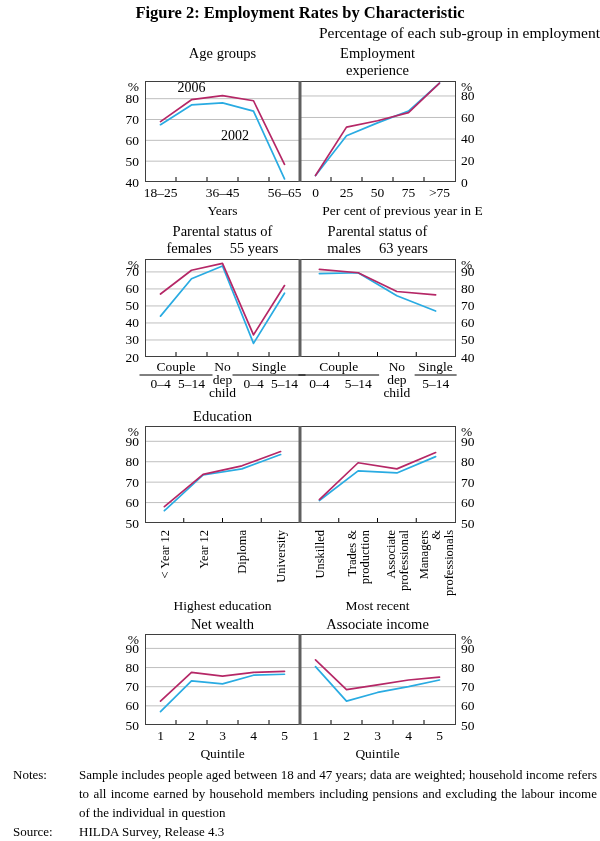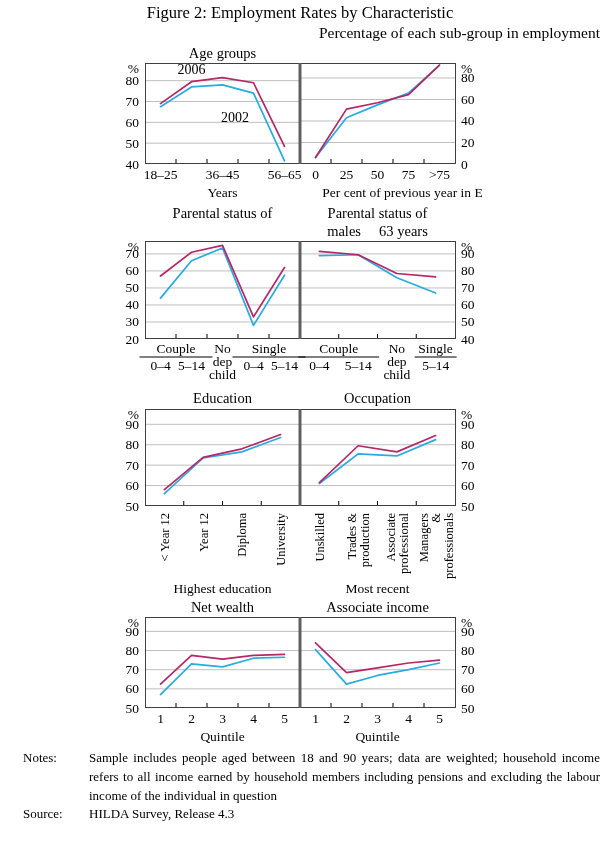--- a/index.html
+++ b/index.html
@@ -4,7 +4,7 @@
 <style>
   html,body{margin:0;padding:0;background:#ffffff;}
   body{width:600px;height:841px;overflow:hidden;font-family:"Liberation Serif",serif;color:#000;}
-  .fig-title{text-align:center;font-weight:normal;font-size:16.5px;margin-top:3px;}
+  .fig-title{text-align:center;font-weight:bold;font-size:16.5px;margin-top:3px;}
   .fig-subtitle{text-align:right;font-size:15.5px;margin-top:1px;}
   .titles-row{display:flex;margin-top:3px;}
   .tspacer{width:145px;flex:none;}

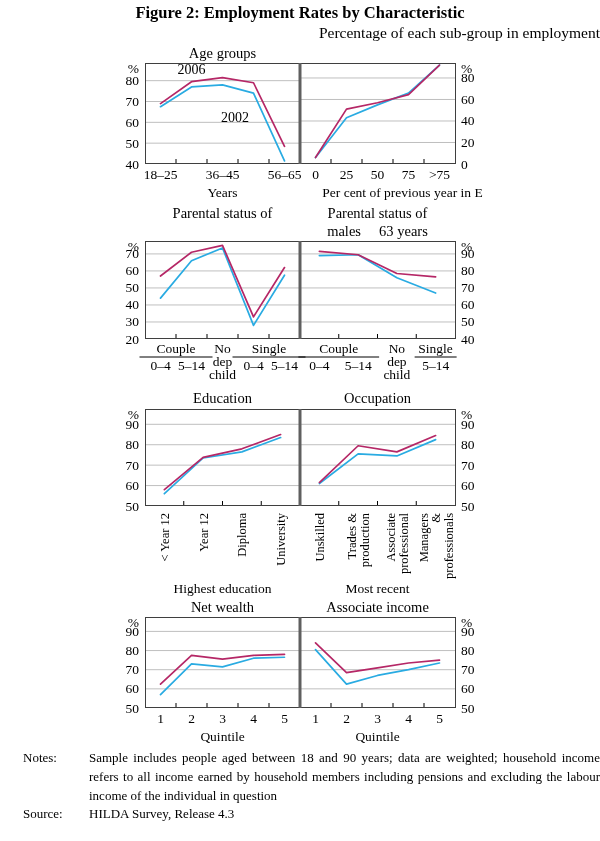--- a/index.html
+++ b/index.html
@@ -26,6 +26,7 @@
     <div class="titles-row">
       <div class="tspacer"></div>
       <div class="ptitle"><div>Age groups</div></div>
+      <div class="ptitle"><div>Employment</div><div>experience</div></div>
     </div>
     <svg viewBox="0 0 600 140" width="600" height="140">
       <line x1="145" y1="81.16666666666666" x2="300" y2="81.16666666666666" stroke="#bfbfbf" stroke-width="1"></line>

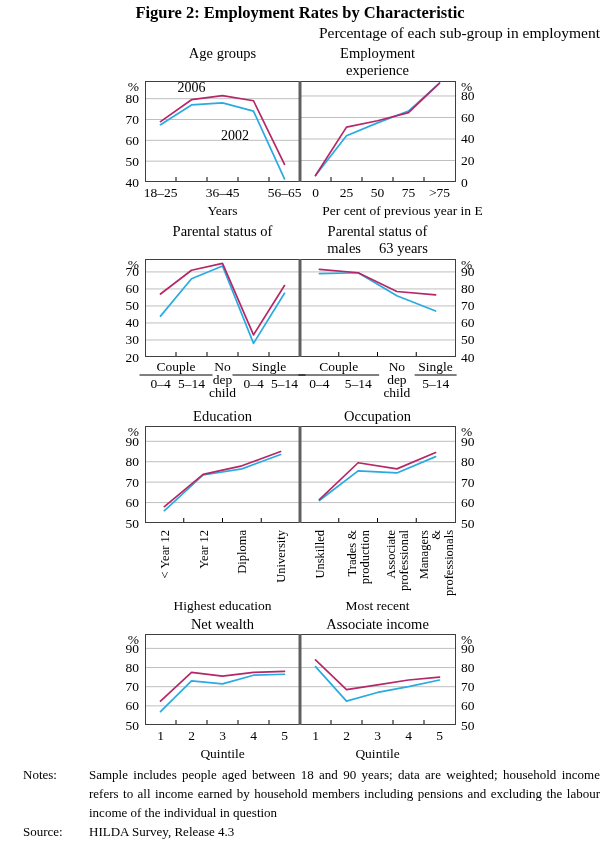--- a/index.html
+++ b/index.html
@@ -79,7 +79,7 @@
     </svg>
     <div class="titles-row">
       <div class="tspacer"></div>
-      <div class="ptitle"><div>Parental status of</div></div>
+      <div class="ptitle"><div>Parental status of</div><div>females     55 years</div></div>
       <div class="ptitle"><div>Parental status of</div><div>males     63 years</div></div>
     </div>
     <svg viewBox="0 0 600 147" width="600" height="147">

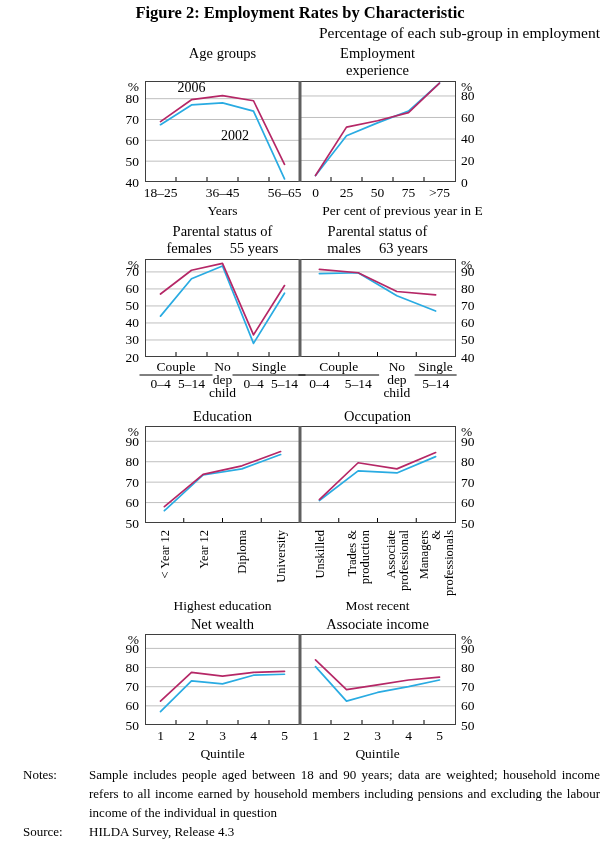--- a/index.html
+++ b/index.html
@@ -146,7 +146,6 @@
     <div class="titles-row">
       <div class="tspacer"></div>
       <div class="ptitle"><div>Education</div></div>
-      <div class="ptitle"><div>Occupation</div></div>
     </div>
     <svg viewBox="0 0 600 188" width="600" height="188">
       <line x1="145" y1="77.57446808510639" x2="300" y2="77.57446808510639" stroke="#bfbfbf" stroke-width="1"></line>

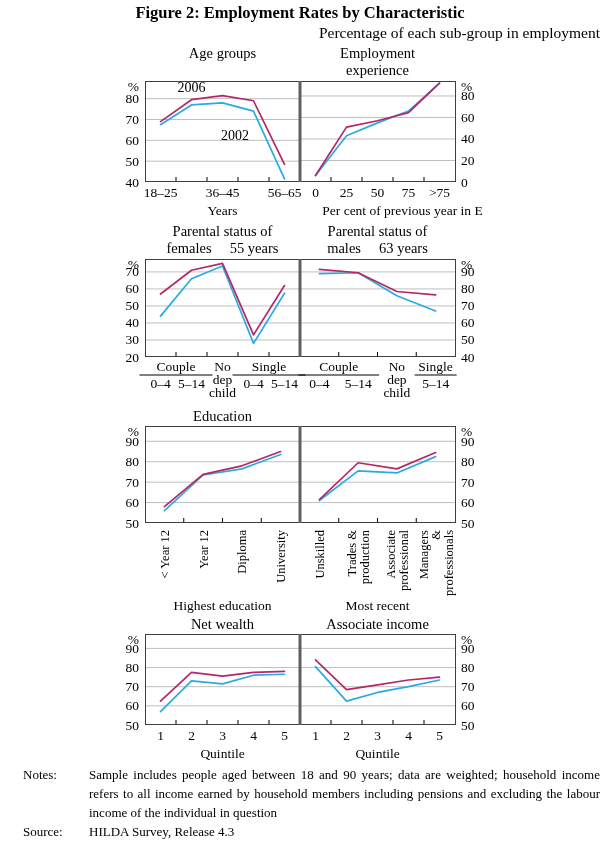--- a/index.html
+++ b/index.html
@@ -13,7 +13,7 @@
   svg text{font-family:"Liberation Serif",serif;fill:#000;}
   .notes{margin-top:3px;font-size:13px;line-height:1.45;}
   .note-row{display:flex;}
-  .note-label{width:66px;padding-left:23px;flex:none;}
+  .note-label{width:66px;padding-left:13px;flex:none;}
   .note-text{width:518px;text-align:justify;}
 </style>
 </head>

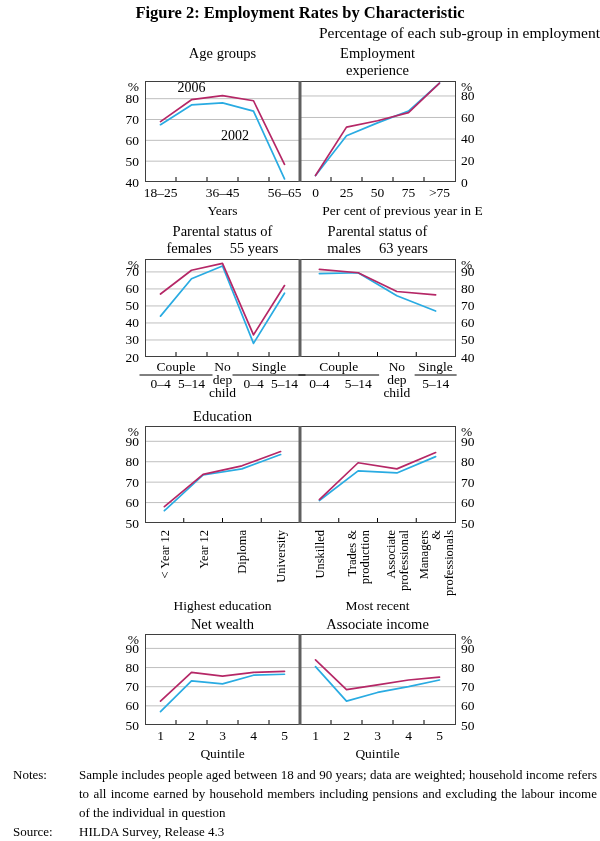--- a/index.html
+++ b/index.html
@@ -255,7 +255,7 @@
 <div class="notes">
   <div class="note-row">
     <div class="note-label">Notes:</div>
-    <div class="note-text">Sample includes people aged between 18 and 90 years; data are weighted; household income refers to all income earned by household members including pensions and excluding the labour income of the individual in question</div>
+    <div class="note-text">Sample includes people aged between 18 and 47 years; data are weighted; household income refers to all income earned by household members including pensions and excluding the labour income of the individual in question</div>
   </div>
   <div class="note-row">
     <div class="note-label">Source:</div>

